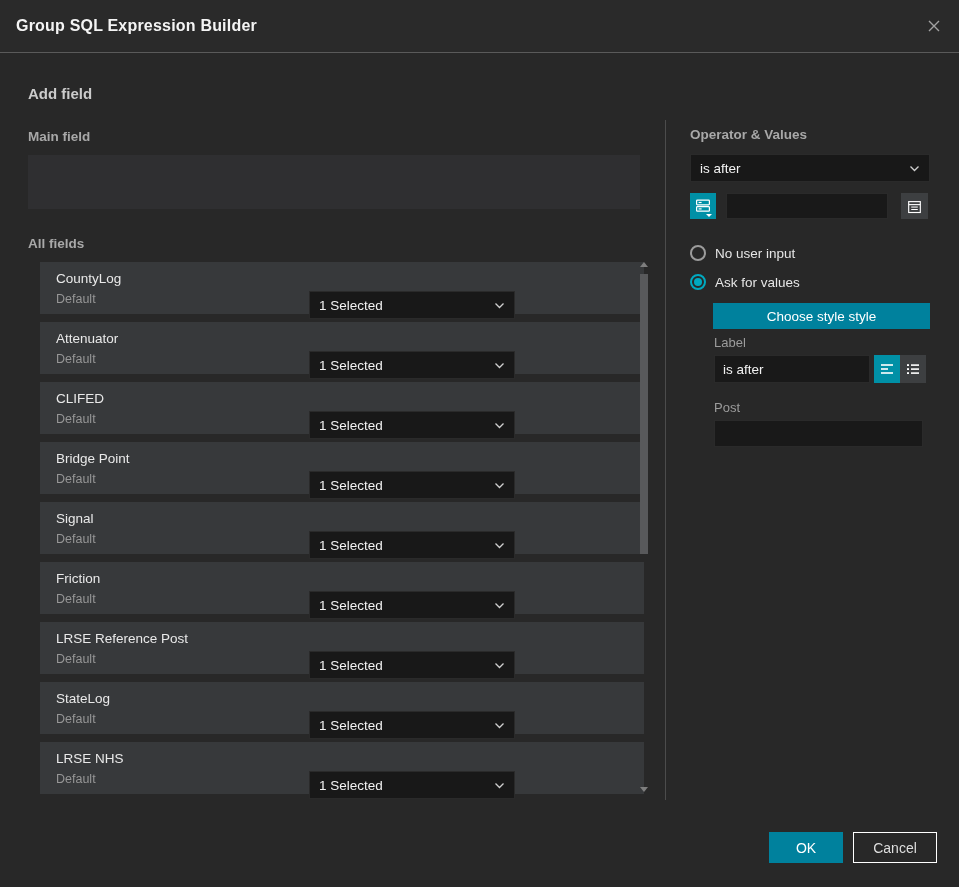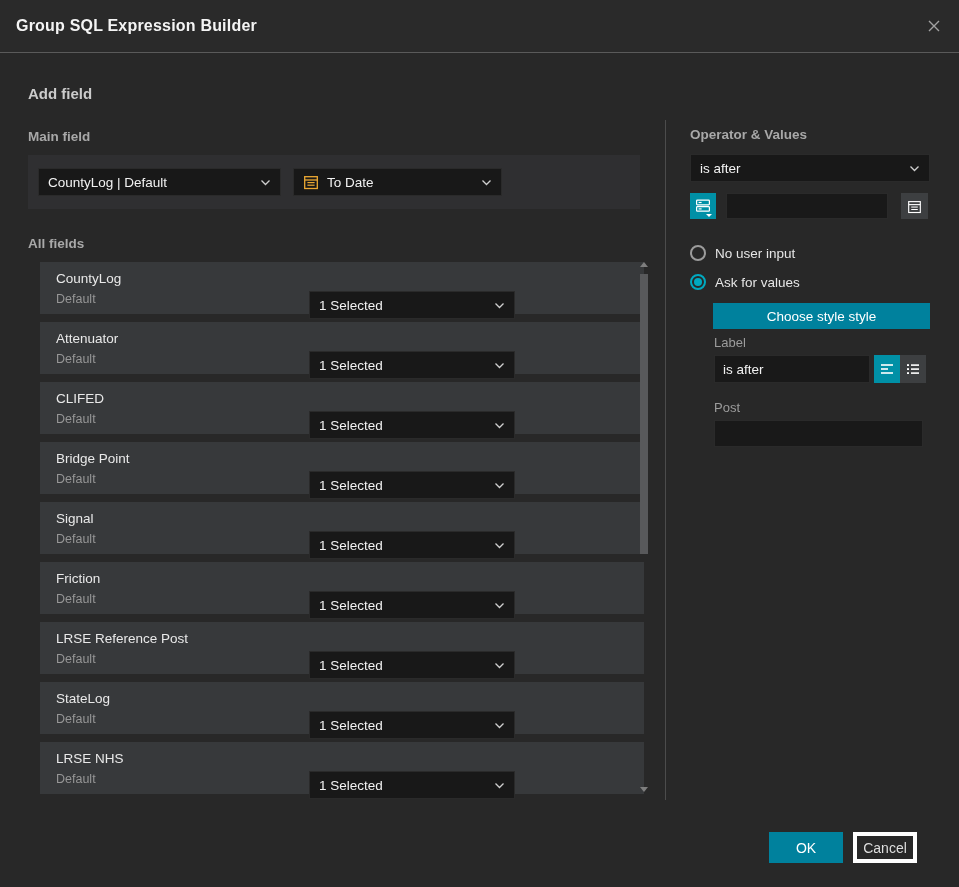--- a/index.html
+++ b/index.html
@@ -87,14 +87,6 @@
 <div class="sec-label main-label">Main field</div>
 
 <div class="main-bar">
-  <div class="selectbox msel-1">
-    <span class="sel-text">CountyLog | Default</span>
-    <span class="chev">
-      <svg width="11" height="7" viewBox="0 0 11 7">
-          <path d="M1.5 1.5 L5.5 5.5 L9.5 1.5" stroke="#cfcfcf" stroke-width="1.3" fill="none"></path>
-        </svg>
-    </span>
-  </div>
   <div class="selectbox msel-2">
     <span class="cal">
       <svg width="16" height="16" viewBox="0 0 16 16">

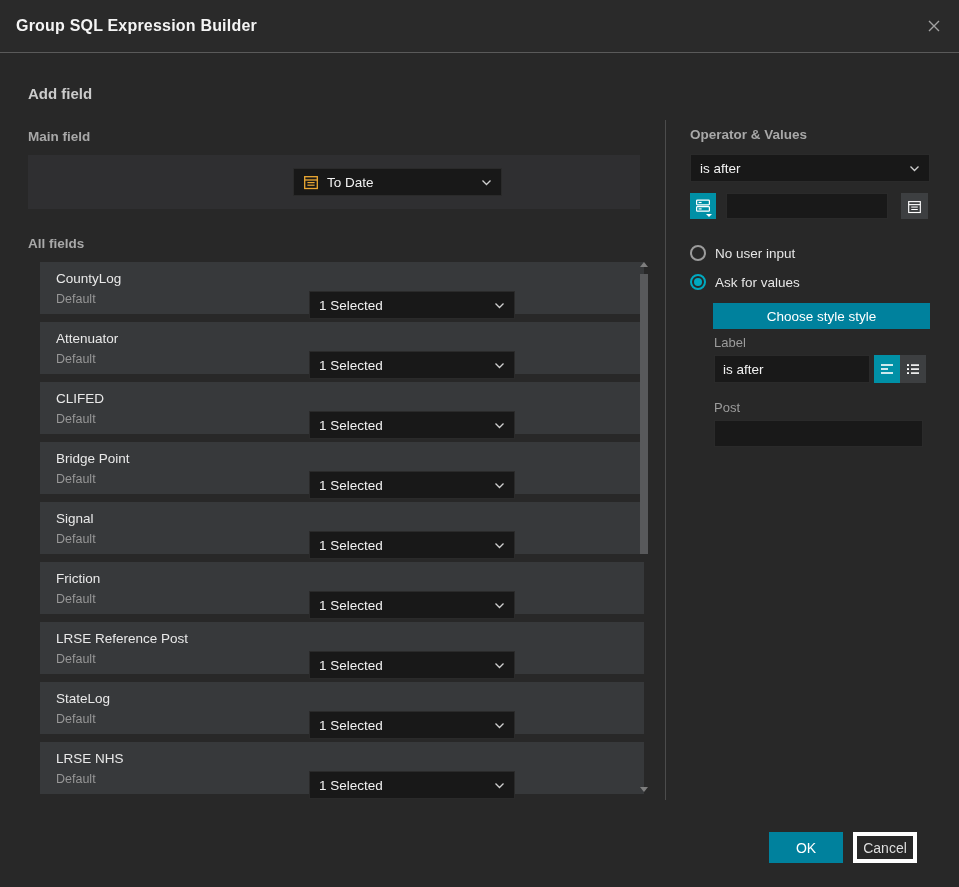--- a/index.html
+++ b/index.html
@@ -87,22 +87,6 @@
 <div class="sec-label main-label">Main field</div>
 
 <div class="main-bar">
-  <div class="selectbox msel-2">
-    <span class="cal">
-      <svg width="16" height="16" viewBox="0 0 16 16">
-        <rect x="1.7" y="2.7" width="12.6" height="11.8" fill="none" stroke="#eda933" stroke-width="1.3"></rect>
-        <line x1="1.7" y1="6" x2="14.3" y2="6" stroke="#eda933" stroke-width="1.3"></line>
-        <line x1="4.4" y1="8.6" x2="11.6" y2="8.6" stroke="#eda933" stroke-width="1.2"></line>
-        <line x1="4.4" y1="11.2" x2="11.6" y2="11.2" stroke="#eda933" stroke-width="1.2"></line>
-      </svg>
-    </span>
-    <span class="sel-text">To Date</span>
-    <span class="chev">
-      <svg width="11" height="7" viewBox="0 0 11 7">
-          <path d="M1.5 1.5 L5.5 5.5 L9.5 1.5" stroke="#cfcfcf" stroke-width="1.3" fill="none"></path>
-        </svg>
-    </span>
-  </div>
 </div>
 
 <div class="sec-label all-label">All fields</div>

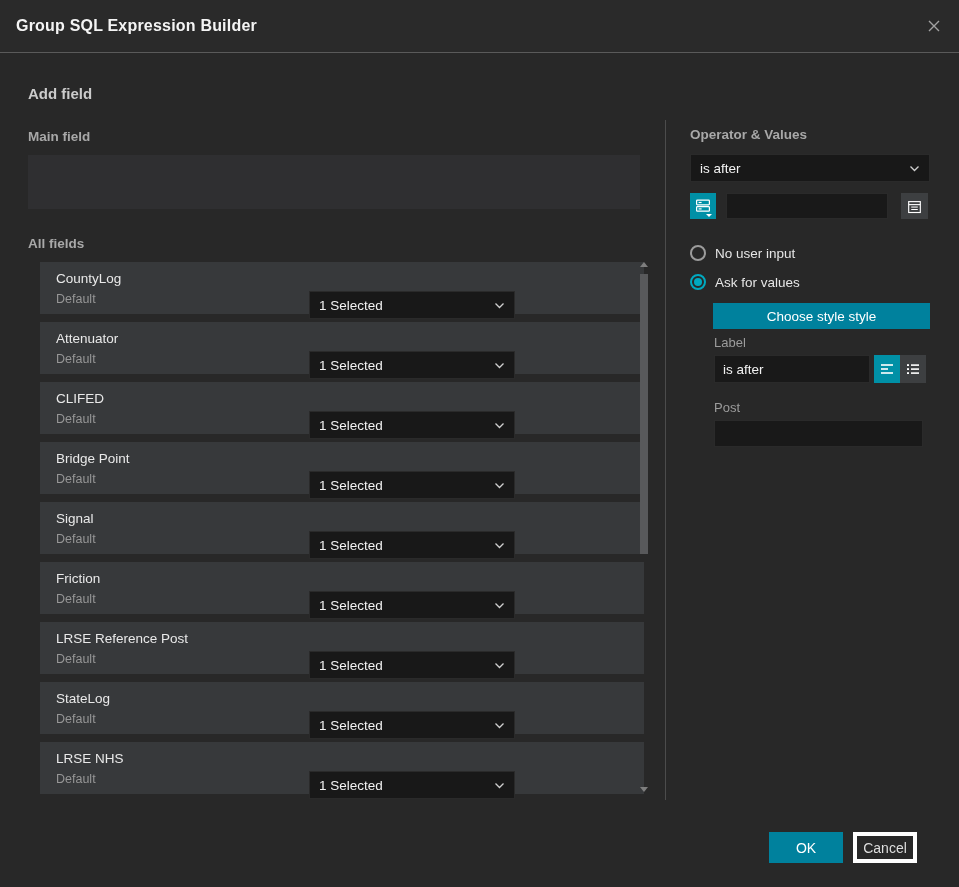--- a/index.html
+++ b/index.html
@@ -66,7 +66,7 @@
   .hint-input{position:absolute;left:714px;top:420px;width:209px;height:27px;}
   
   .ok-btn{position:absolute;left:769px;top:832px;width:74px;height:31px;box-sizing:border-box;background:#00819d;border:1px solid #00819d;color:#fff;font-size:14px;font-family:"Liberation Sans",sans-serif;display:flex;align-items:center;justify-content:center;cursor:pointer;}
-  .cancel-btn{position:absolute;left:853px;top:832px;width:64px;height:31px;box-sizing:border-box;background:transparent;border:4px solid #ffffff;color:#dedede;font-size:14px;font-family:"Liberation Sans",sans-serif;display:flex;align-items:center;justify-content:center;cursor:pointer;}
+  .cancel-btn{position:absolute;left:853px;top:832px;width:84px;height:31px;box-sizing:border-box;background:transparent;border:1px solid #ffffff;color:#dedede;font-size:14px;font-family:"Liberation Sans",sans-serif;display:flex;align-items:center;justify-content:center;cursor:pointer;}
 </style>
 </head>
 <body>

